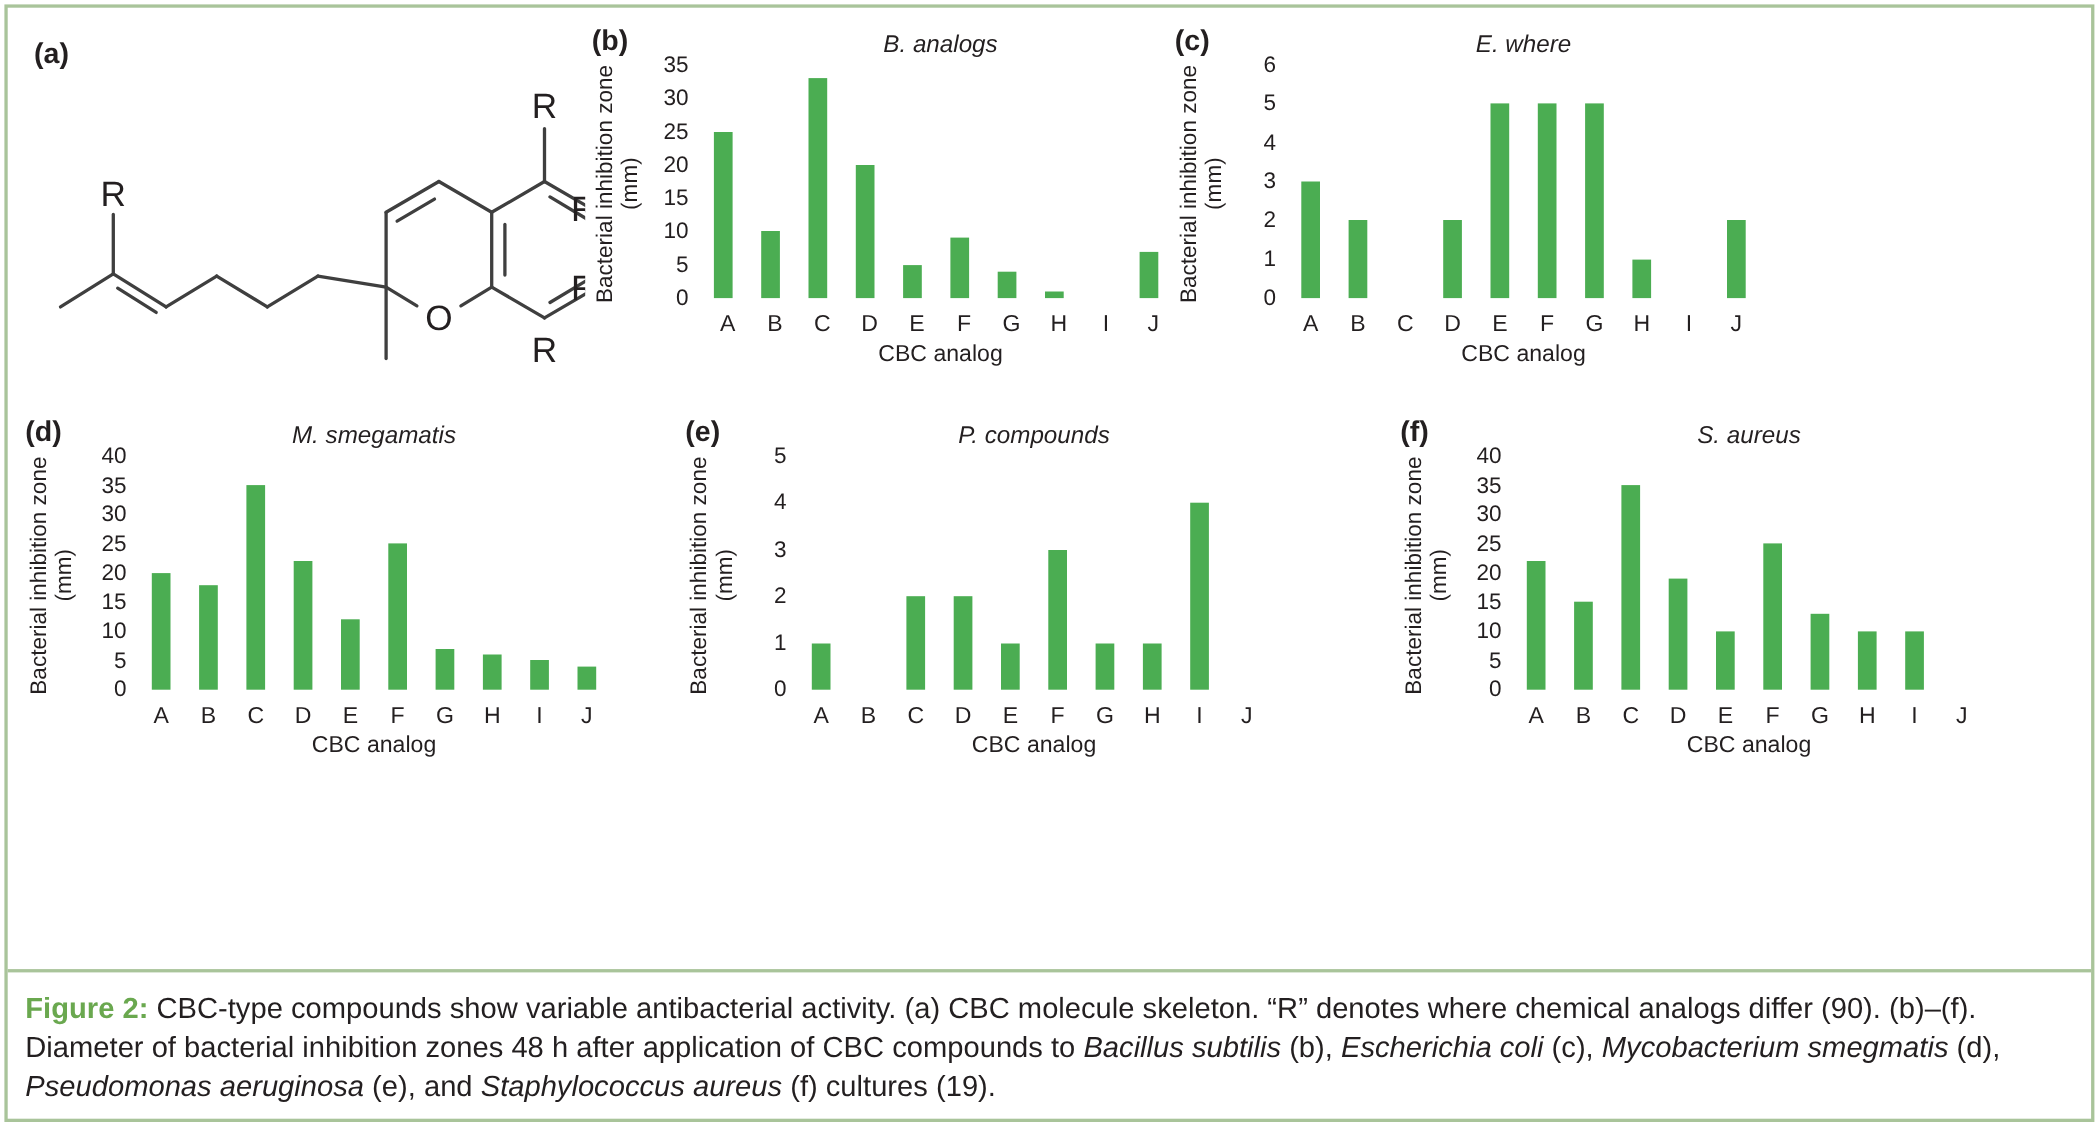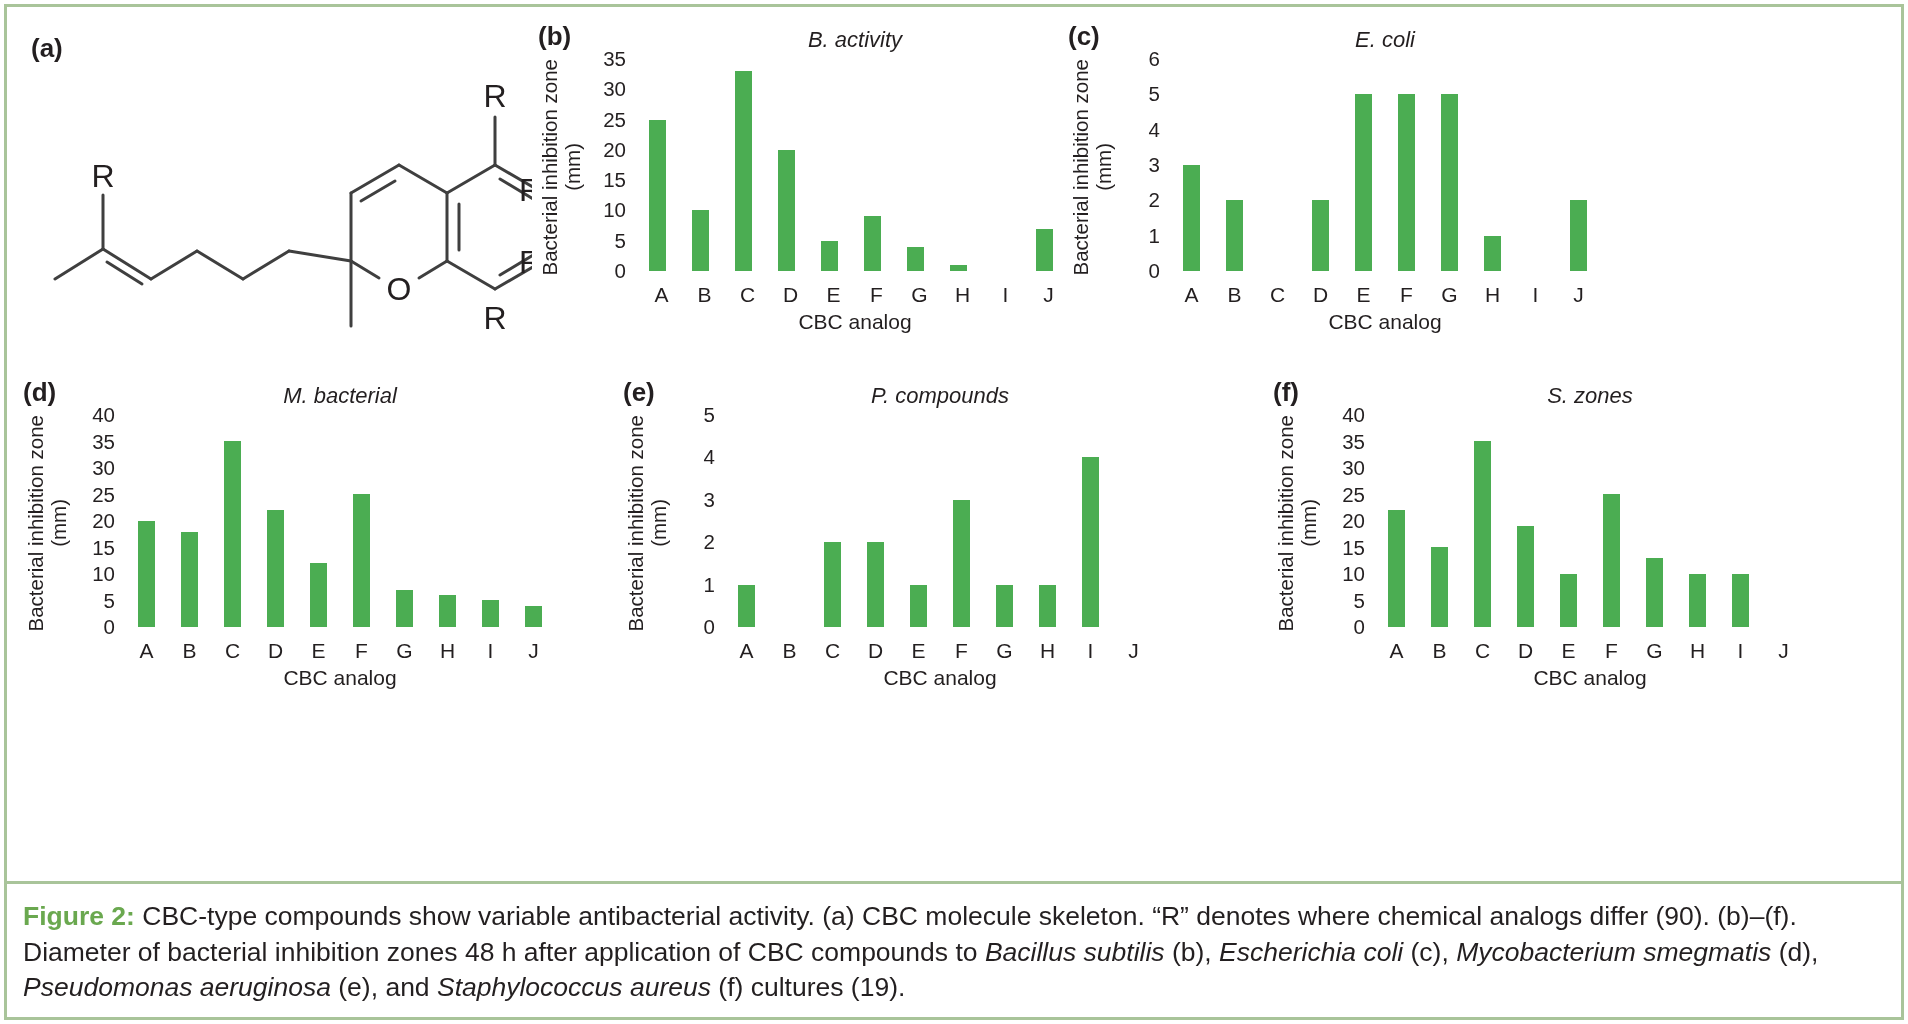--- a/index.html
+++ b/index.html
@@ -111,7 +111,7 @@
       <div class="panel chart-panel">
           <div class="chart-head">
             <span class="panel-label">(b)</span>
-            <div class="chart-title" style="left: 319px;">B. activity</div>
+            <div class="chart-title" style="left: 319px;">B. analogs</div>
           </div>
           <div class="chart-body">
             <div class="ylab">

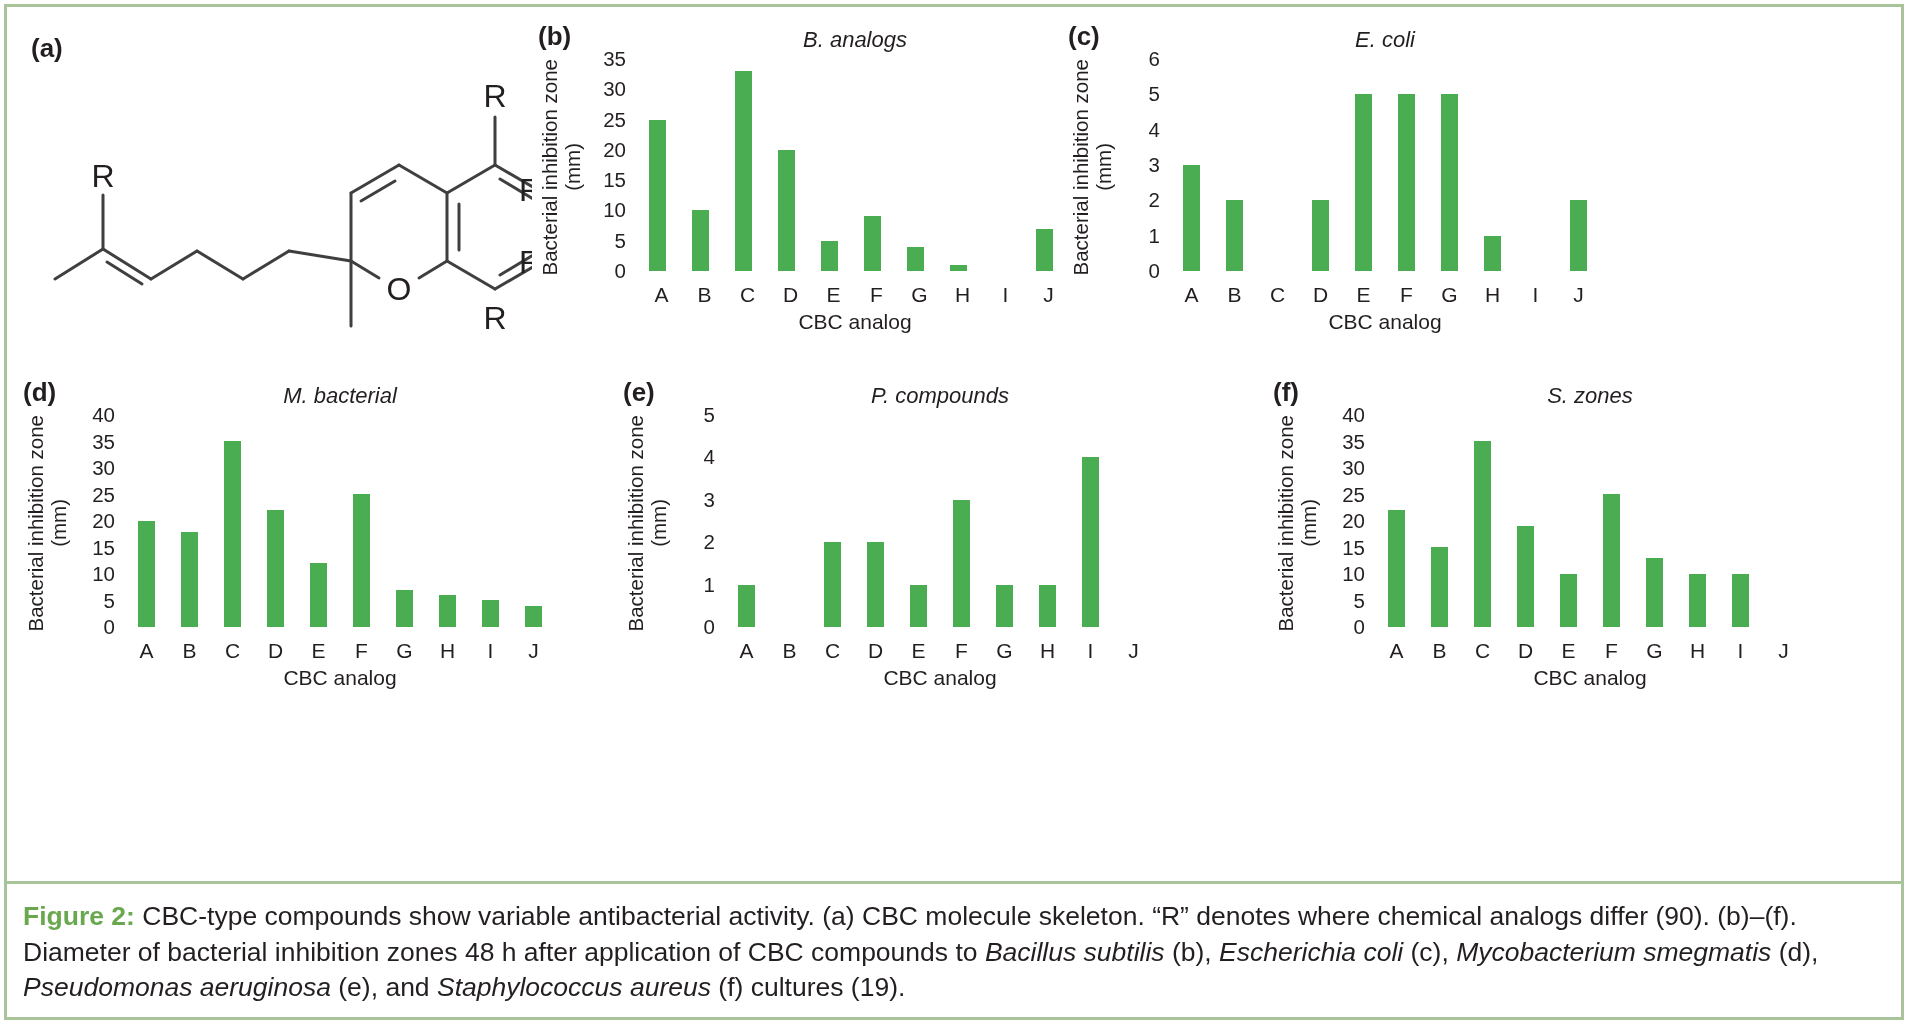--- a/index.html
+++ b/index.html
@@ -178,7 +178,7 @@
       <div class="panel chart-panel">
           <div class="chart-head">
             <span class="panel-label">(c)</span>
-            <div class="chart-title" style="left: 319px;">E. coli</div>
+            <div class="chart-title" style="left: 319px;">E. where</div>
           </div>
           <div class="chart-body">
             <div class="ylab">

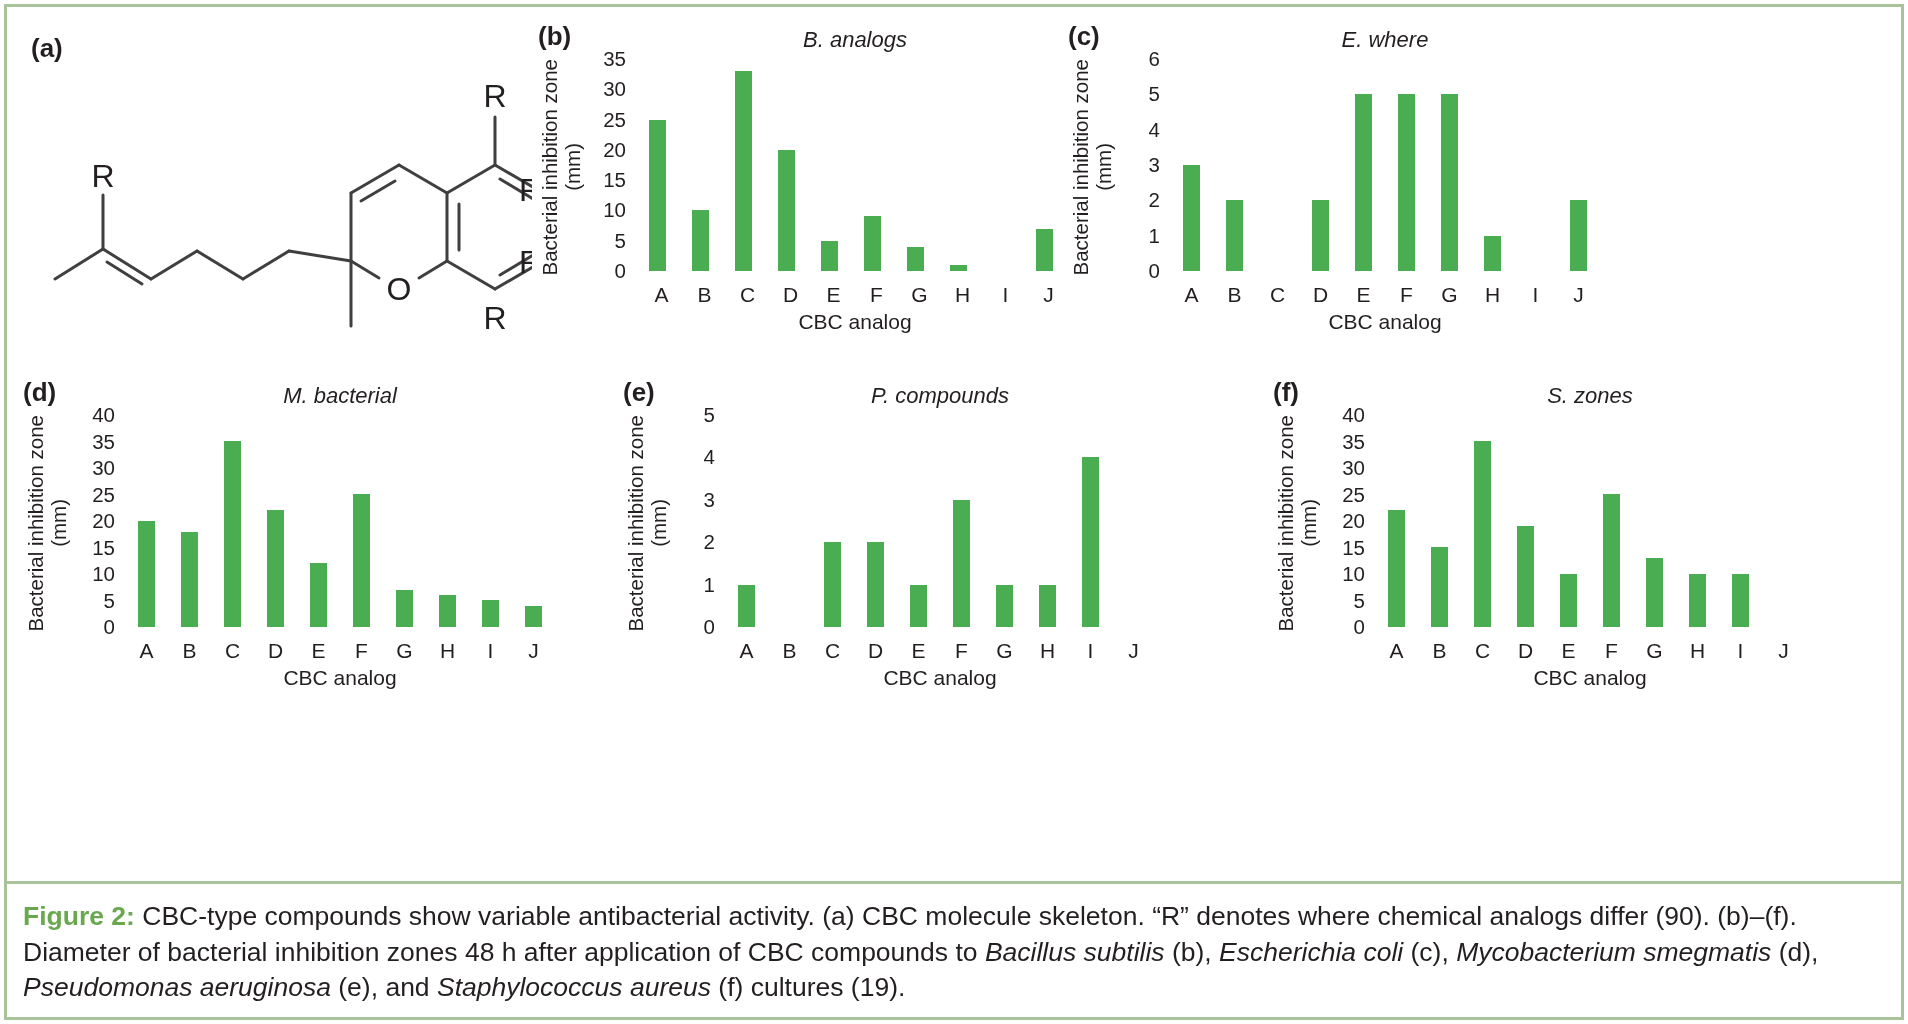--- a/index.html
+++ b/index.html
@@ -247,7 +247,7 @@
       <div class="panel chart-panel">
           <div class="chart-head">
             <span class="panel-label">(d)</span>
-            <div class="chart-title" style="left: 319px;">M. bacterial</div>
+            <div class="chart-title" style="left: 319px;">M. smegamatis</div>
           </div>
           <div class="chart-body">
             <div class="ylab">

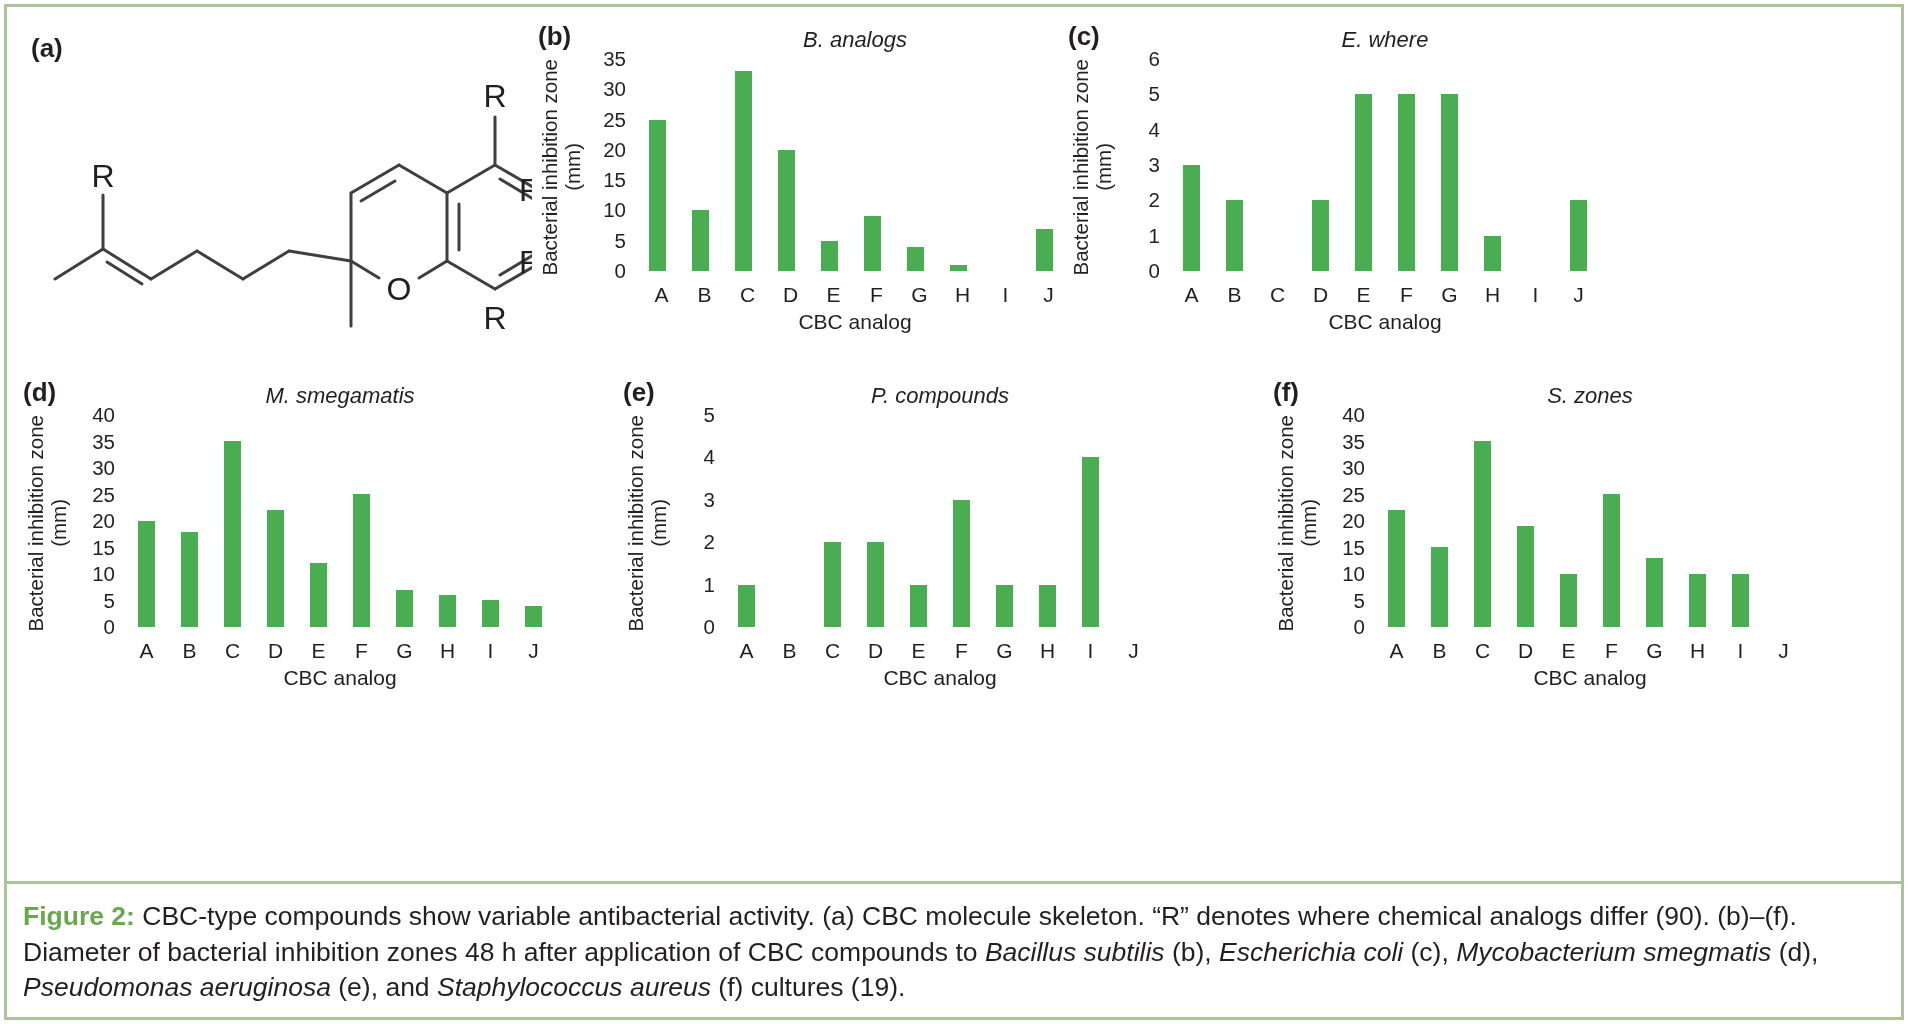--- a/index.html
+++ b/index.html
@@ -380,7 +380,7 @@
       <div class="panel chart-panel">
           <div class="chart-head">
             <span class="panel-label">(f)</span>
-            <div class="chart-title" style="left: 319px;">S. zones</div>
+            <div class="chart-title" style="left: 319px;">S. aureus</div>
           </div>
           <div class="chart-body">
             <div class="ylab">

